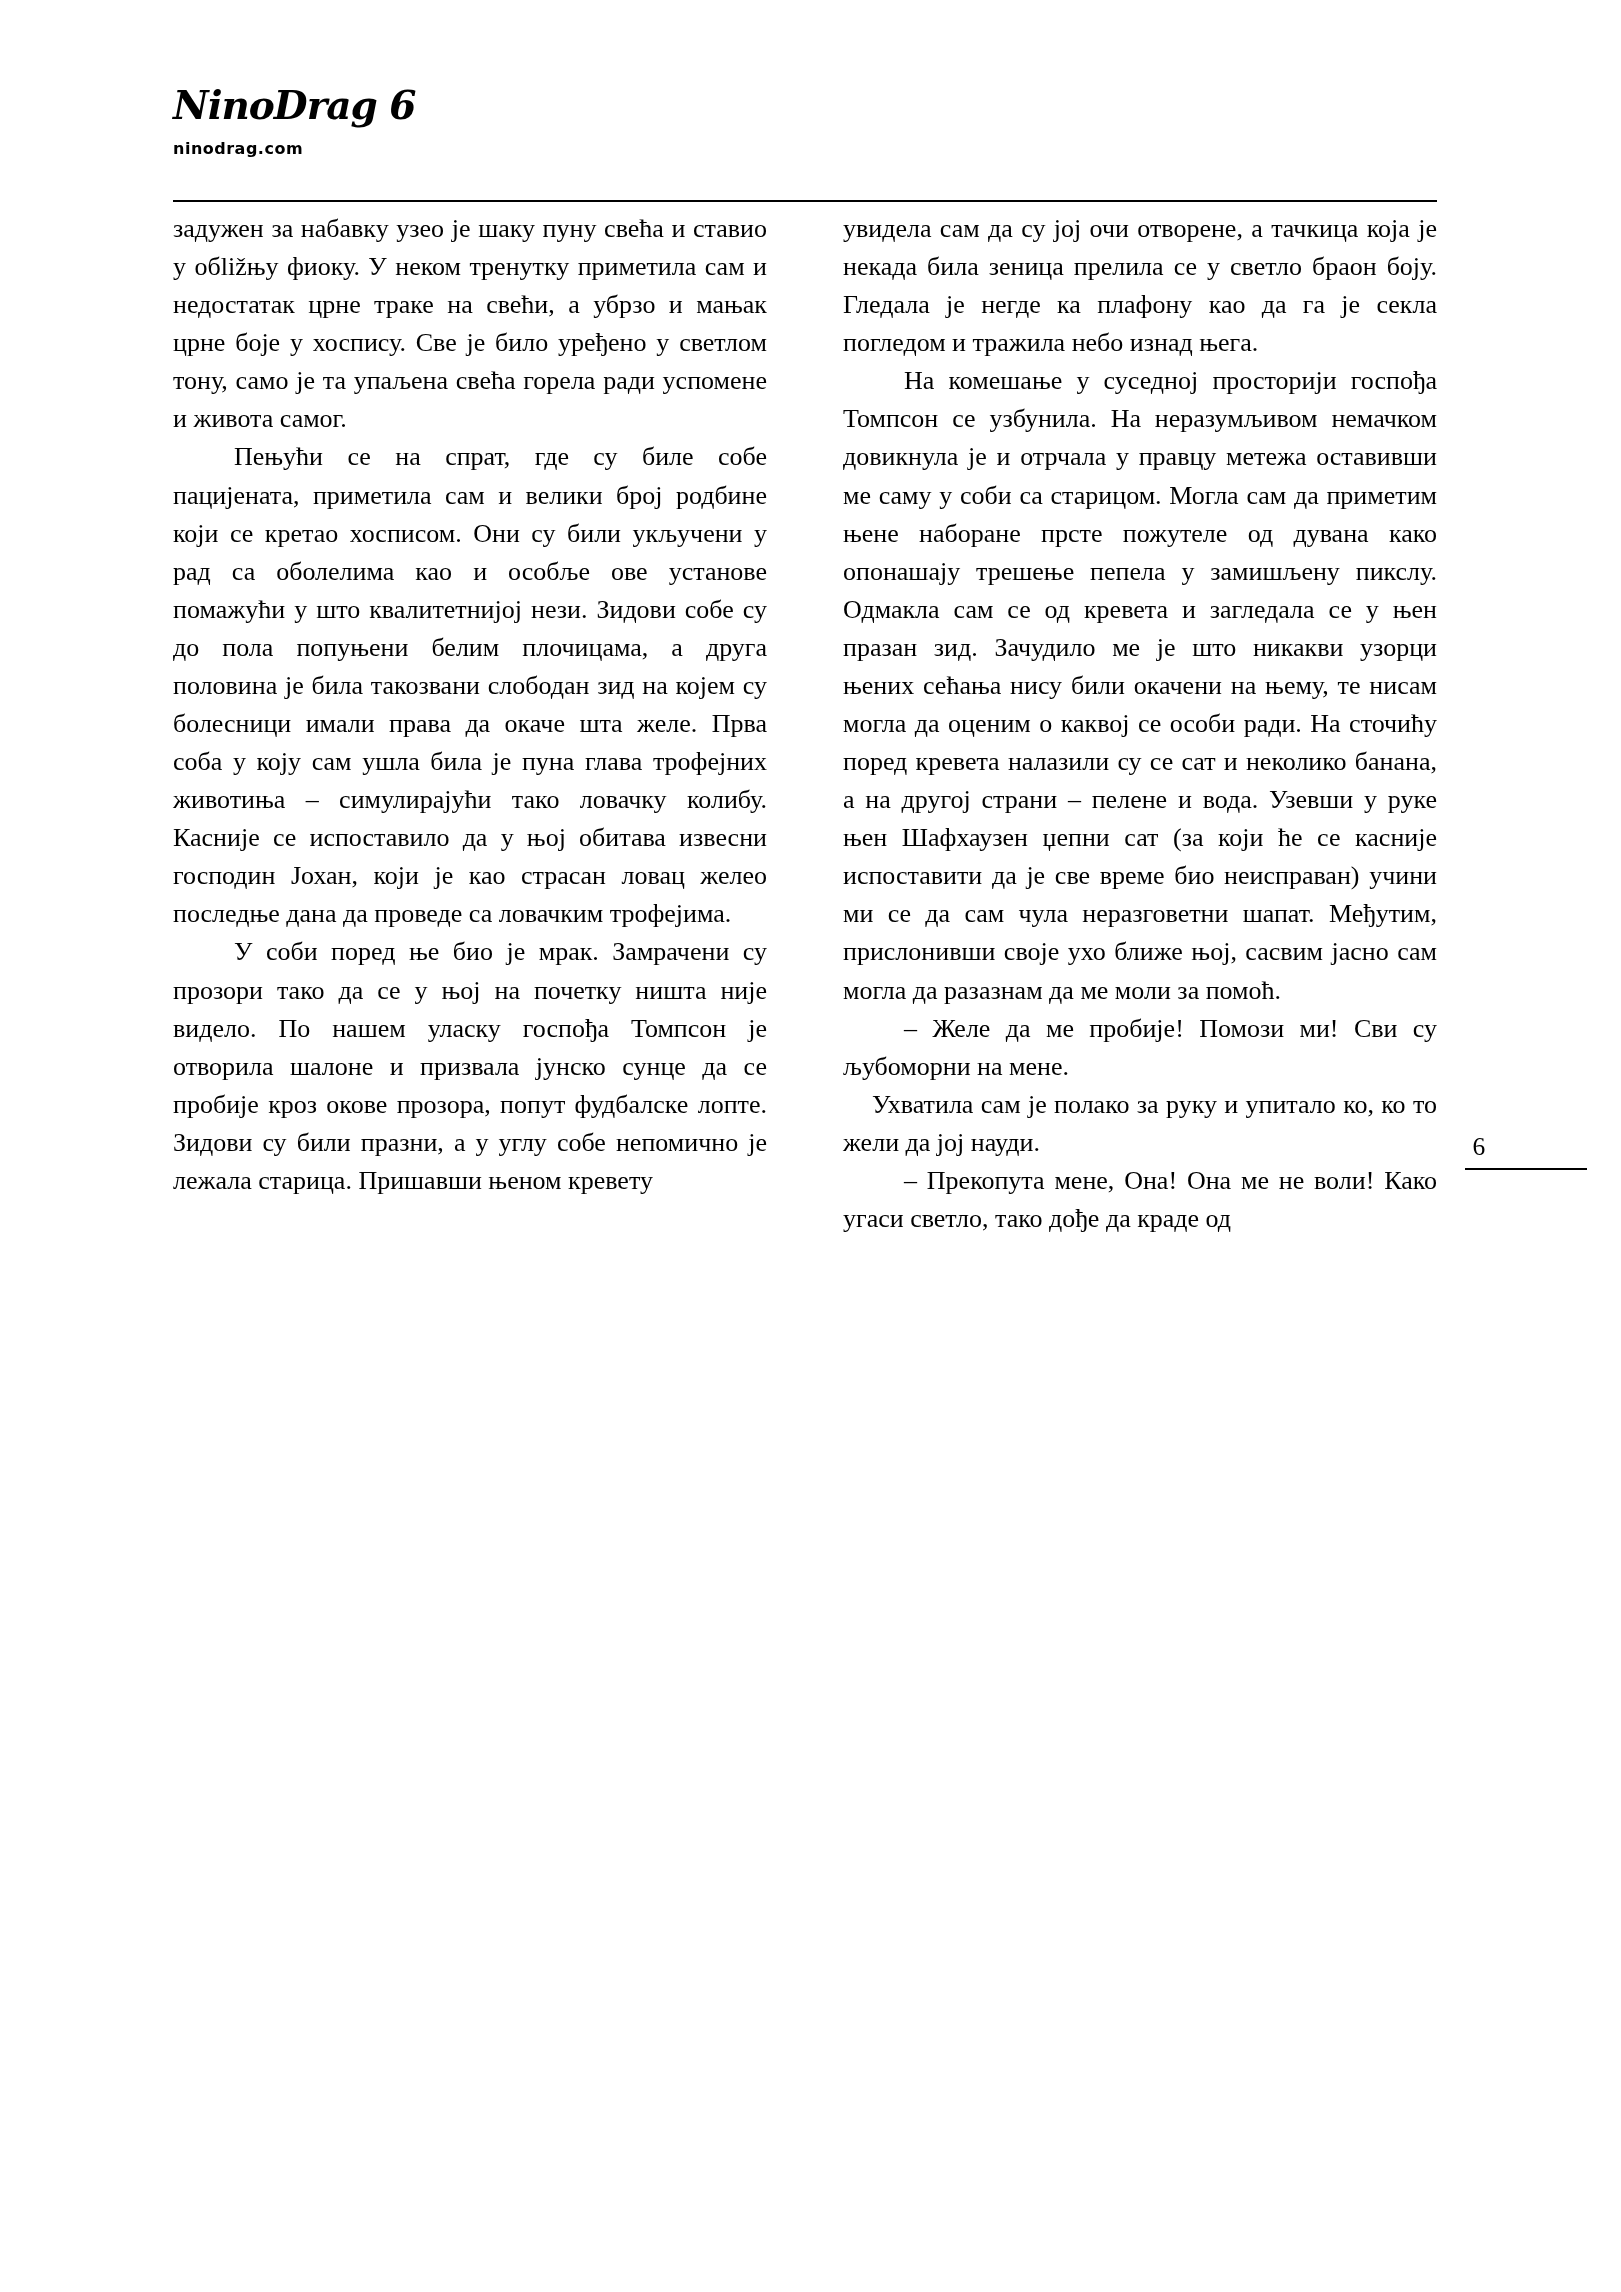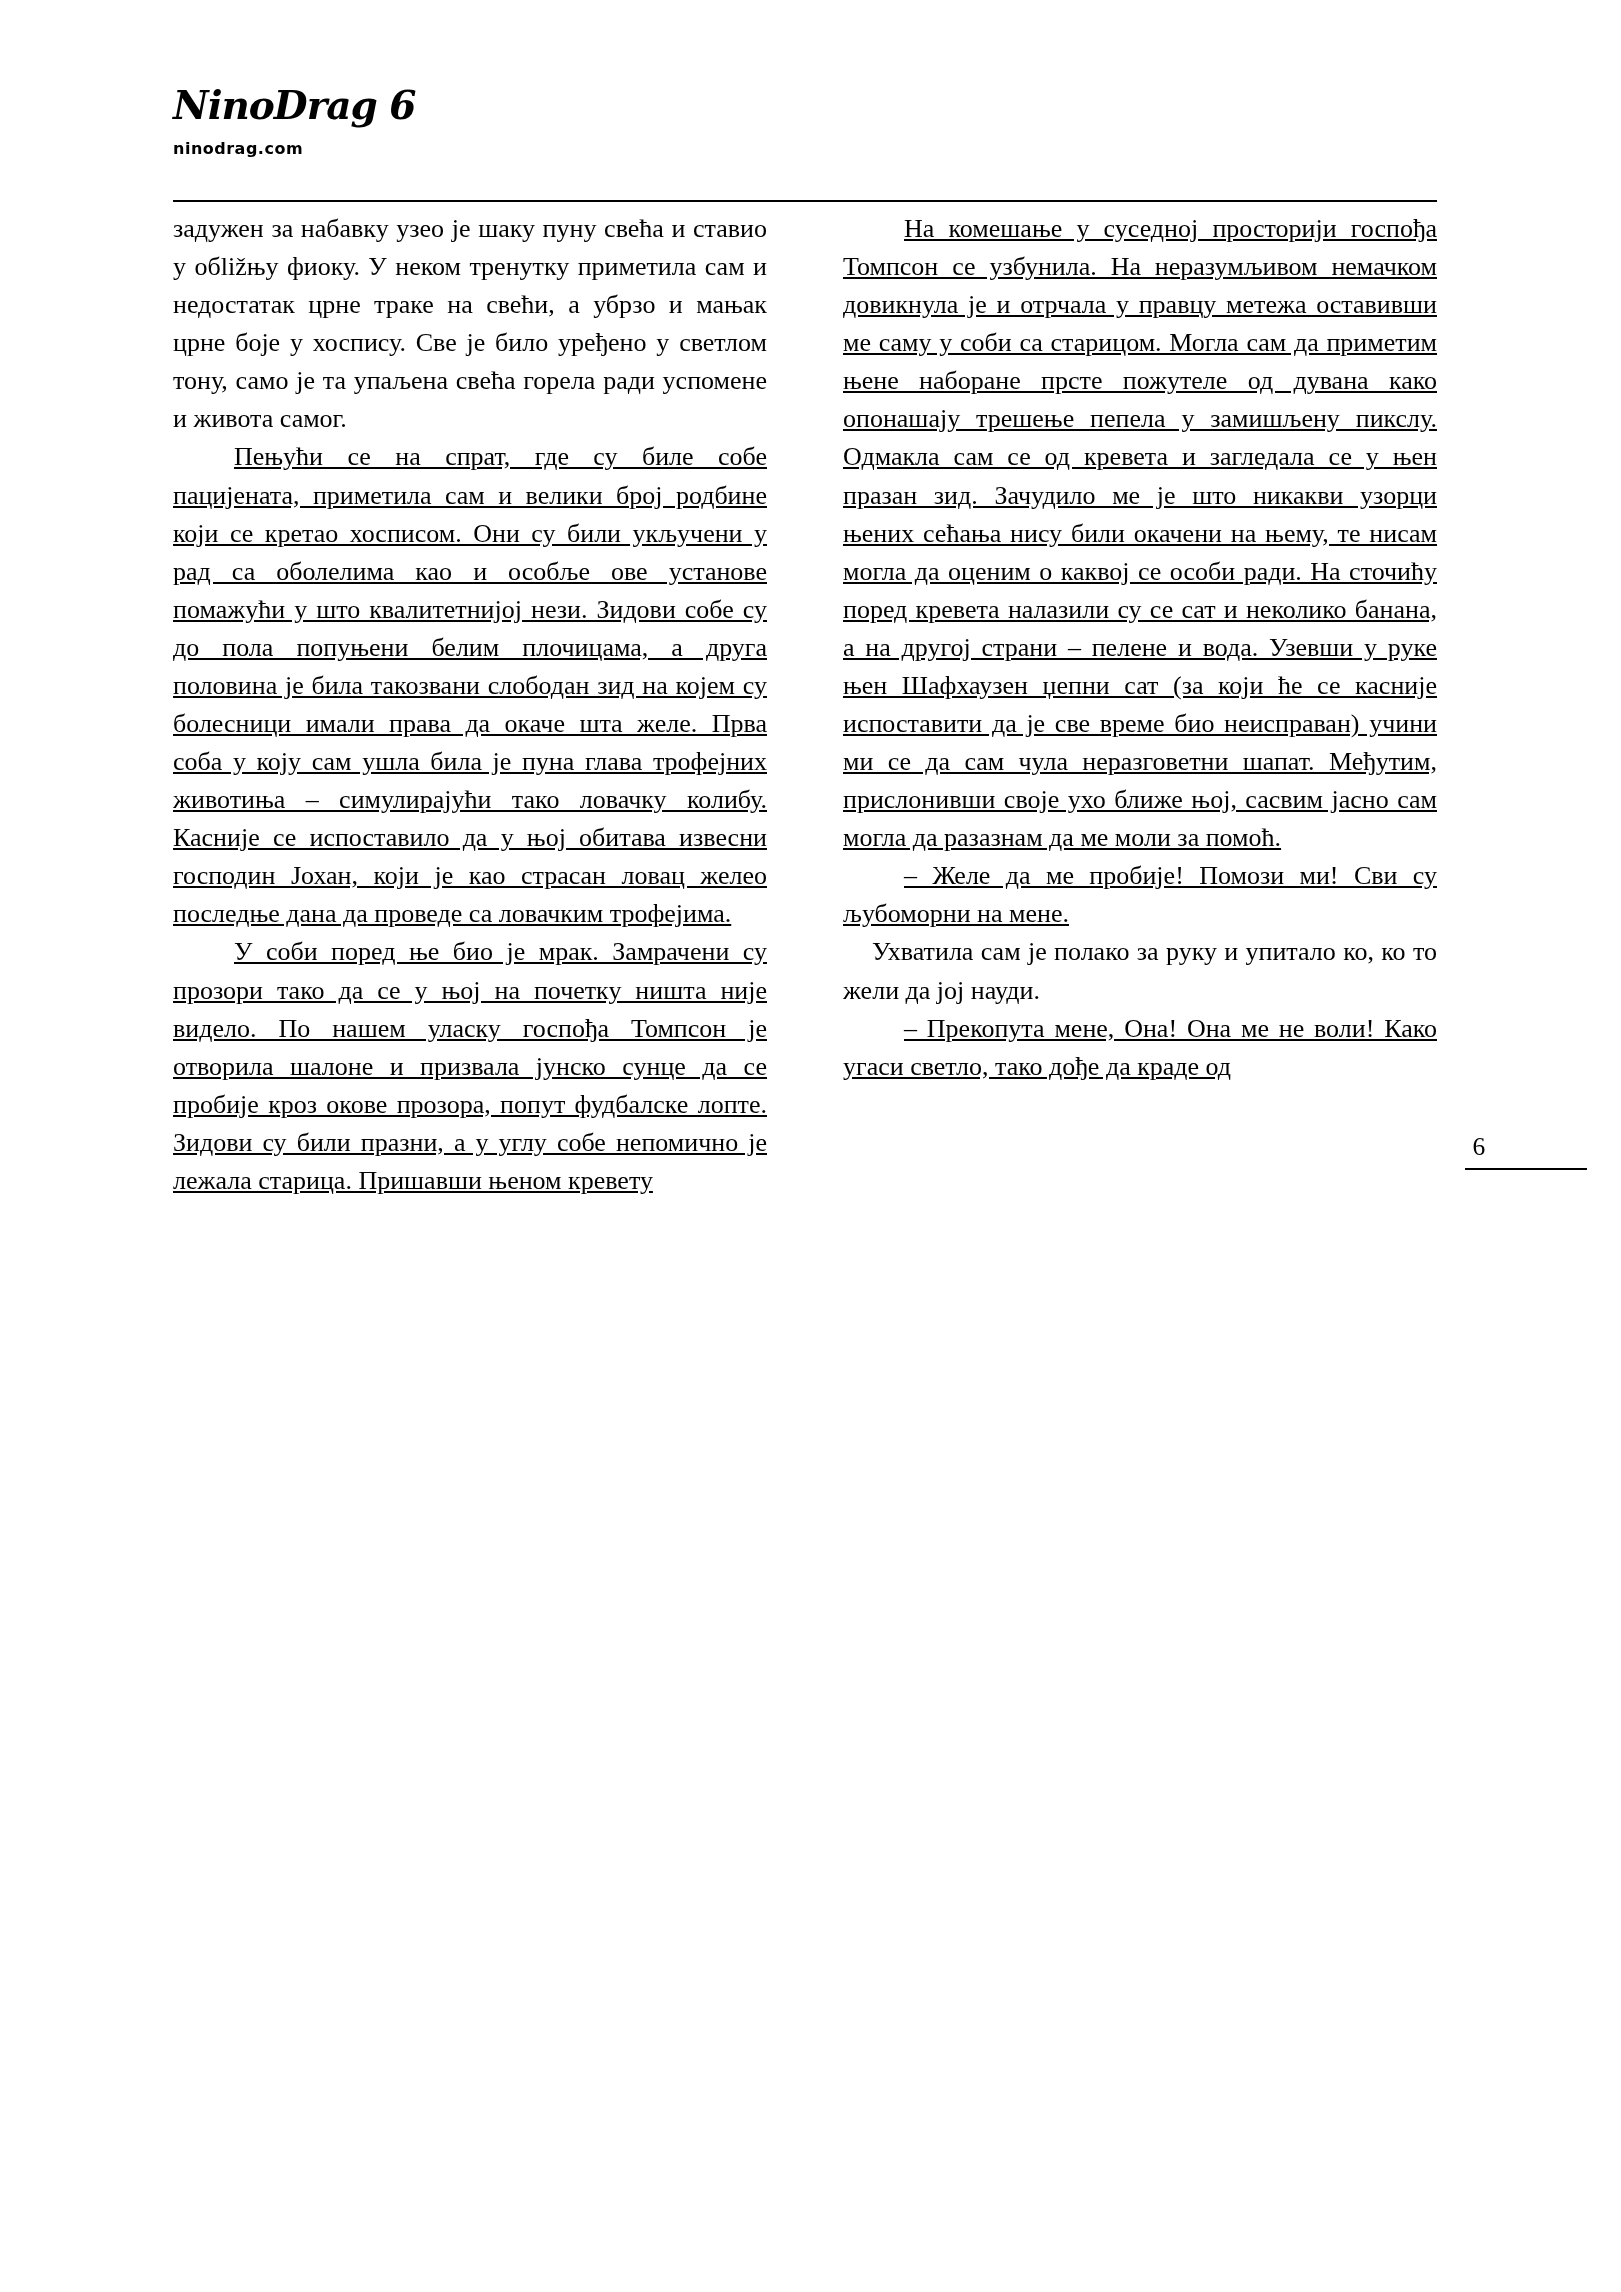--- a/index.html
+++ b/index.html
@@ -114,6 +114,7 @@
       <p class="indent">У соби поред ње био је мрак. Замрачени су прозори тако да се у њој на почетку ништа није видело. По нашем уласку госпођа Томпсон је отворила шалоне и призвала јунско сунце да се пробије кроз окове прозора, попут фудбалске лопте. Зидови су били празни, а у углу собе непомично је лежала старица. Пришавши њеном кревету</p>
     </div>
     <div class="col">
+      <p>увидела сам да су јој очи отворене, а тачкица која је некада била зеница прелила се у светло браон боју. Гледала је негде ка плафону као да га је секла погледом и тражила небо изнад њега.</p>
       <p class="indent">На комешање у суседној просторији госпођа Томпсон се узбунила. На неразумљивом немачком довикнула је и отрчала у правцу метежа оставивши ме саму у соби са старицом. Могла сам да приметим њене наборане прсте пожутеле од дувана како опонашају трешење пепела у замишљену пикслу. Одмакла сам се од кревета и загледала се у њен празан зид. Зачудило ме је што никакви узорци њених сећања нису били окачени на њему, те нисам могла да оценим о каквој се особи ради. На сточићу поред кревета налазили су се сат и неколико банана, а на другој страни – пелене и вода. Узевши у руке њен Шафхаузен џепни сат (за који ће се касније испоставити да је све време био неисправан) учини ми се да сам чула неразговетни шапат. Међутим, прислонивши своје ухо ближе њој, сасвим јасно сам могла да разазнам да ме моли за помоћ.</p>
       <p class="indent">– Желе да ме пробије! Помози ми! Сви су љубоморни на мене.</p>
       <p class="indent-sm">Ухватила сам је полако за руку и упитало ко, ко то жели да јој науди.</p>

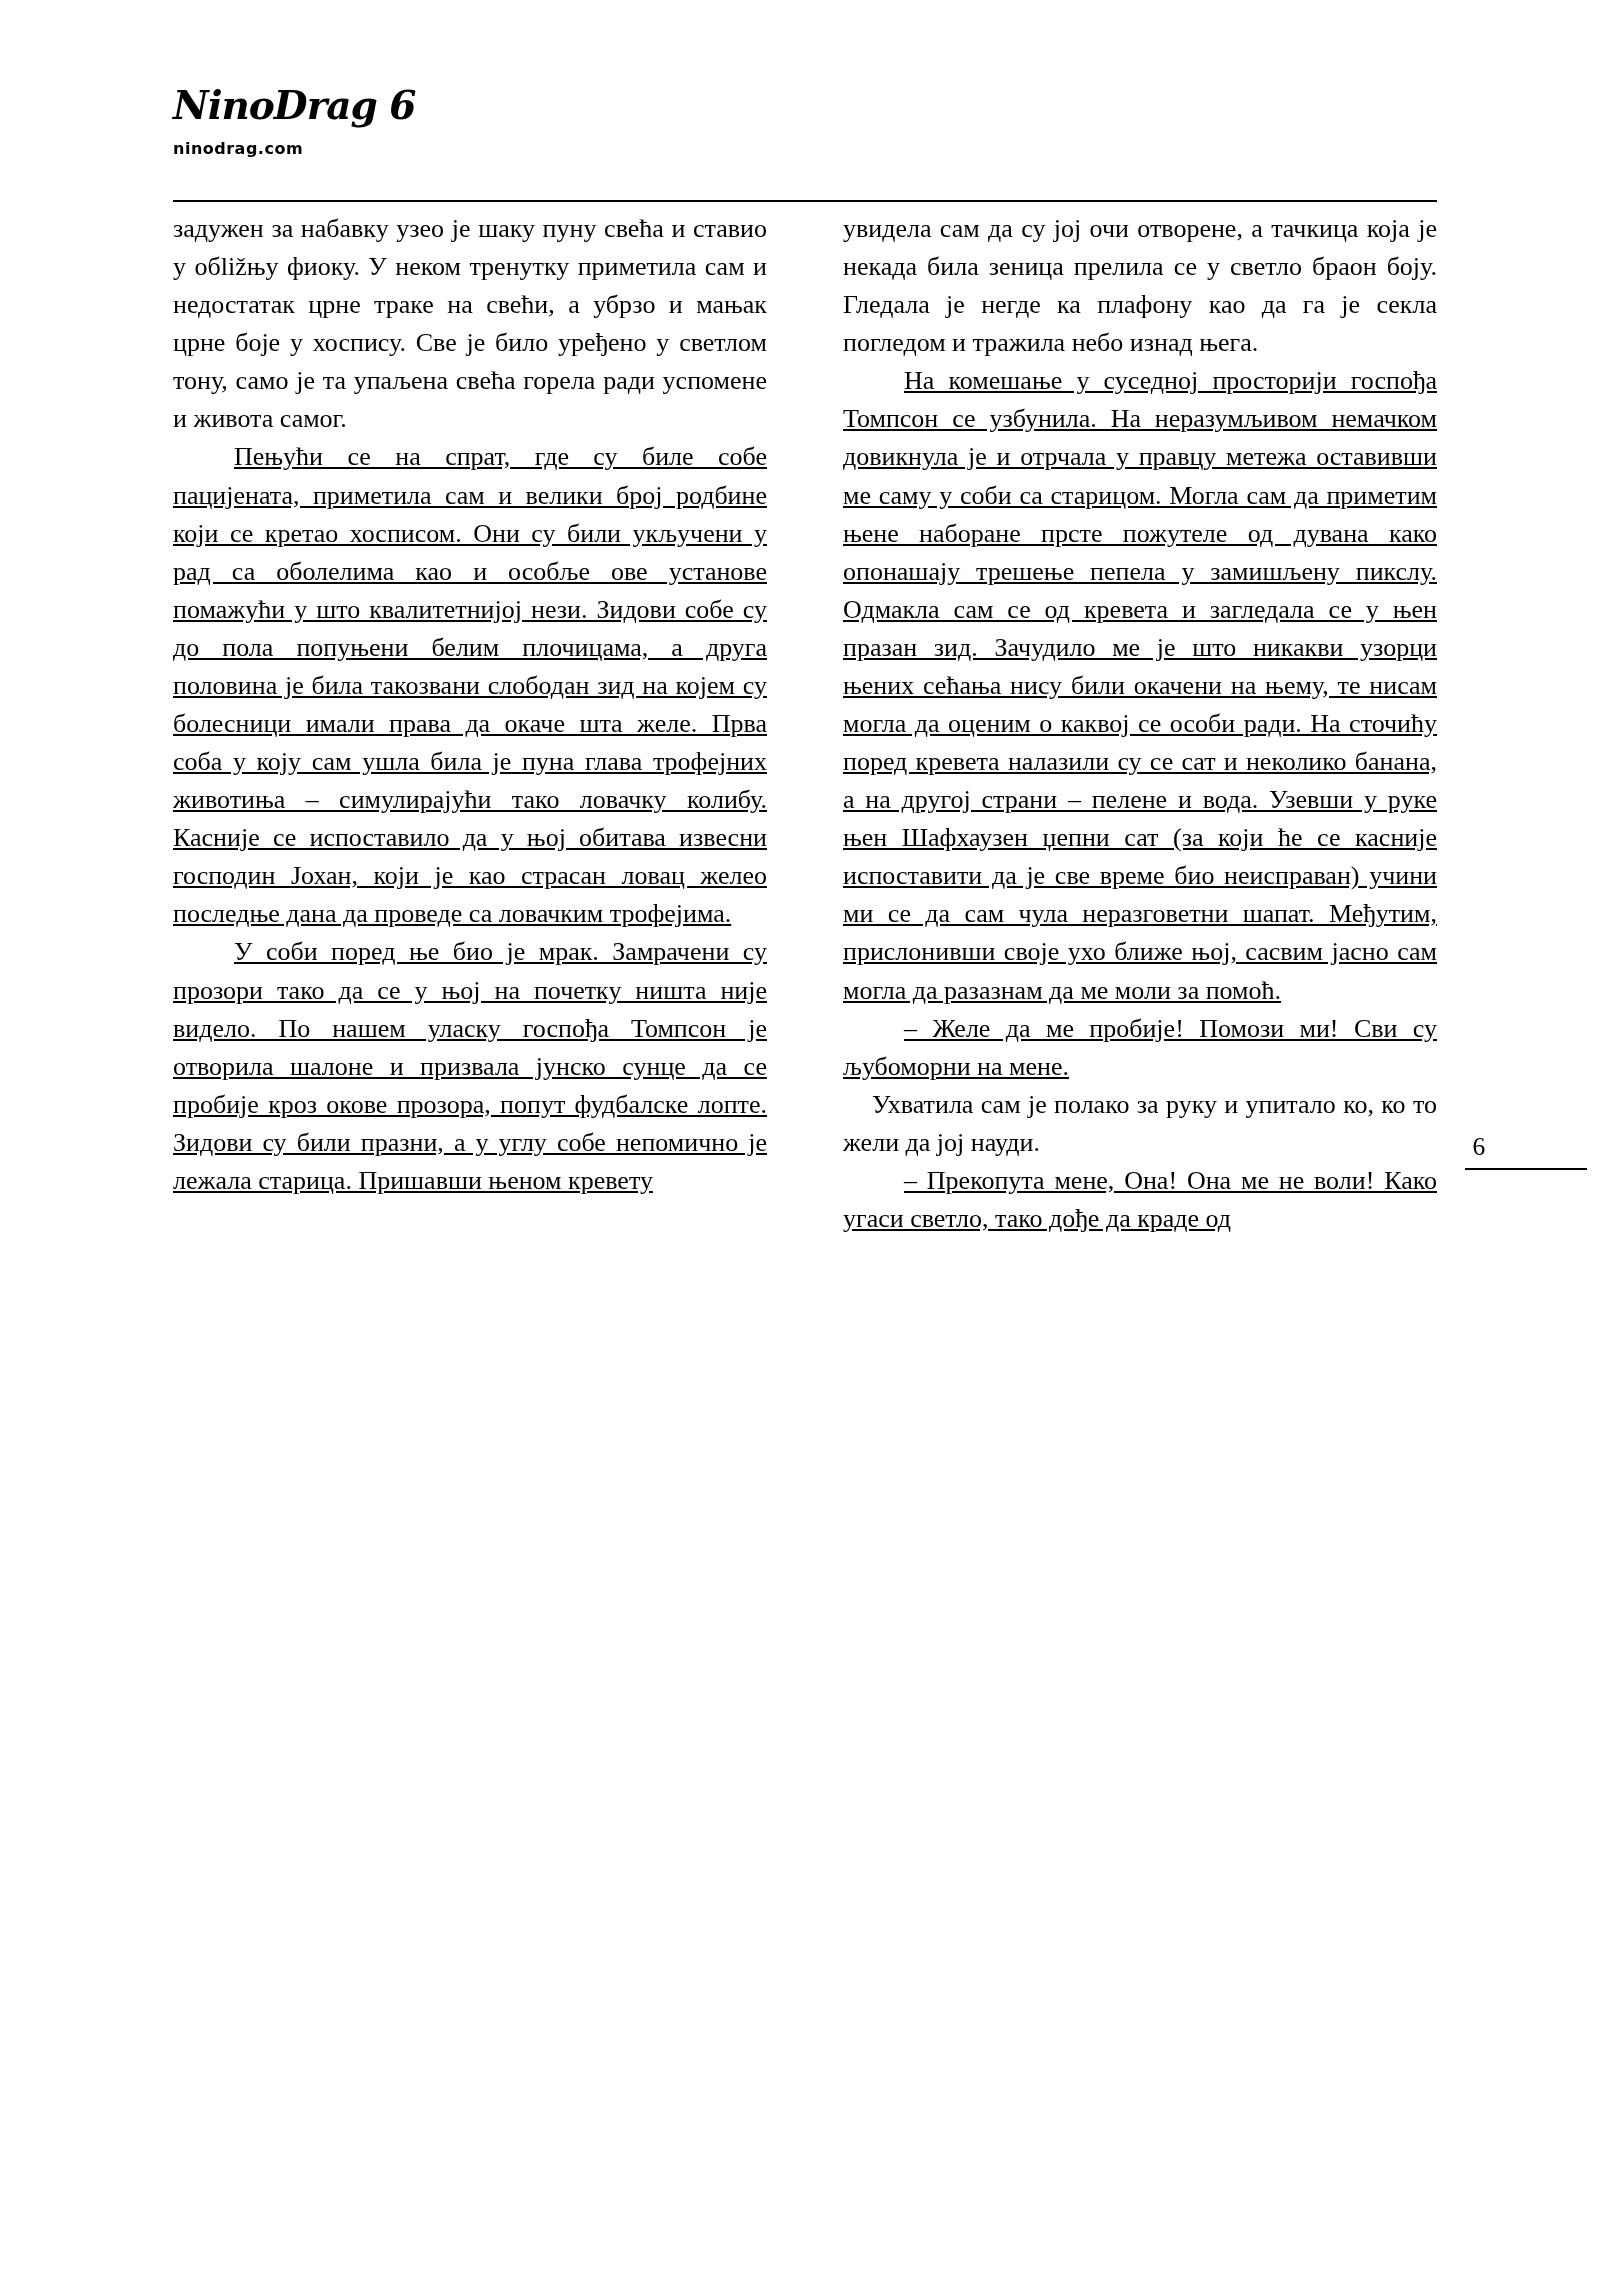--- a/index.html
+++ b/index.html
@@ -70,7 +70,6 @@
   }
   .col p.indent {
     text-indent: 61px;
-    text-decoration: underline;
   }
   .col p.indent-sm {
     text-indent: 29px;

